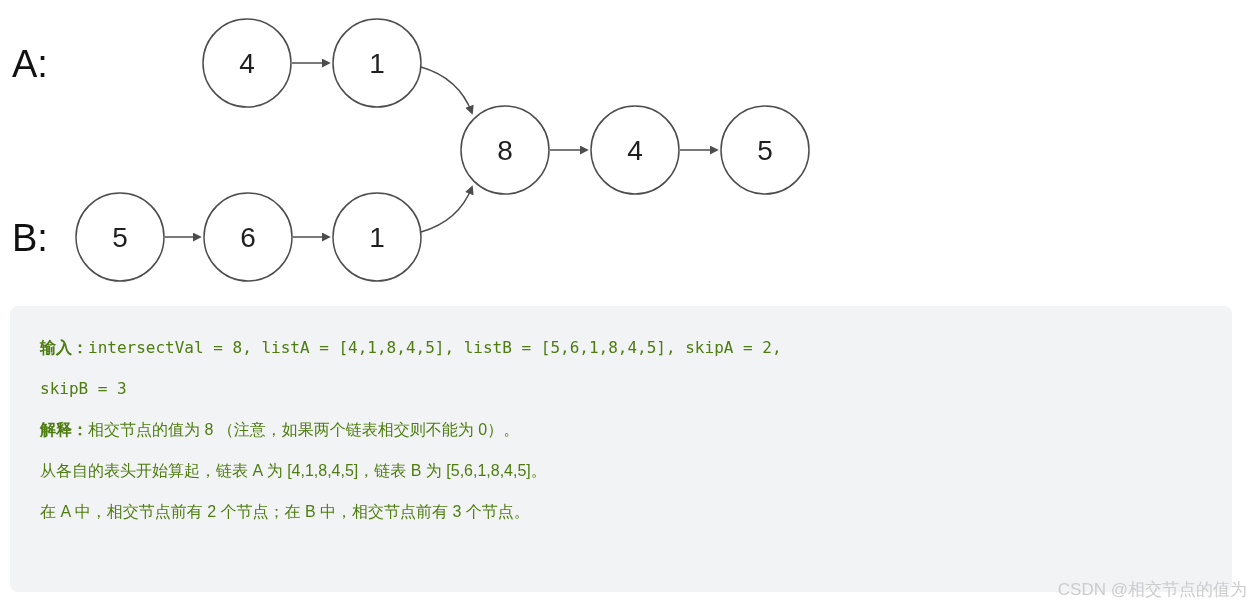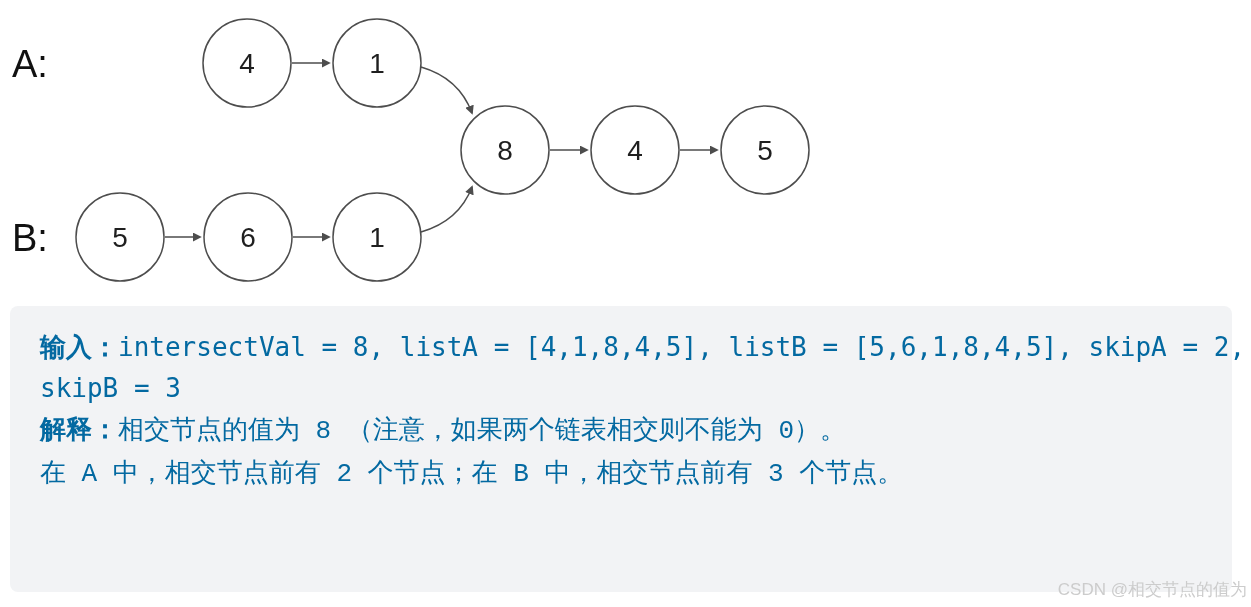--- a/index.html
+++ b/index.html
@@ -53,8 +53,8 @@
   }
   .box-line {
     line-height: 41px;
-    font-size: 26px;
-    color: #0369a1;
+    font-size: 16px;
+    color: #4d7c0f;
     white-space: pre;
   }
   .cn-label {

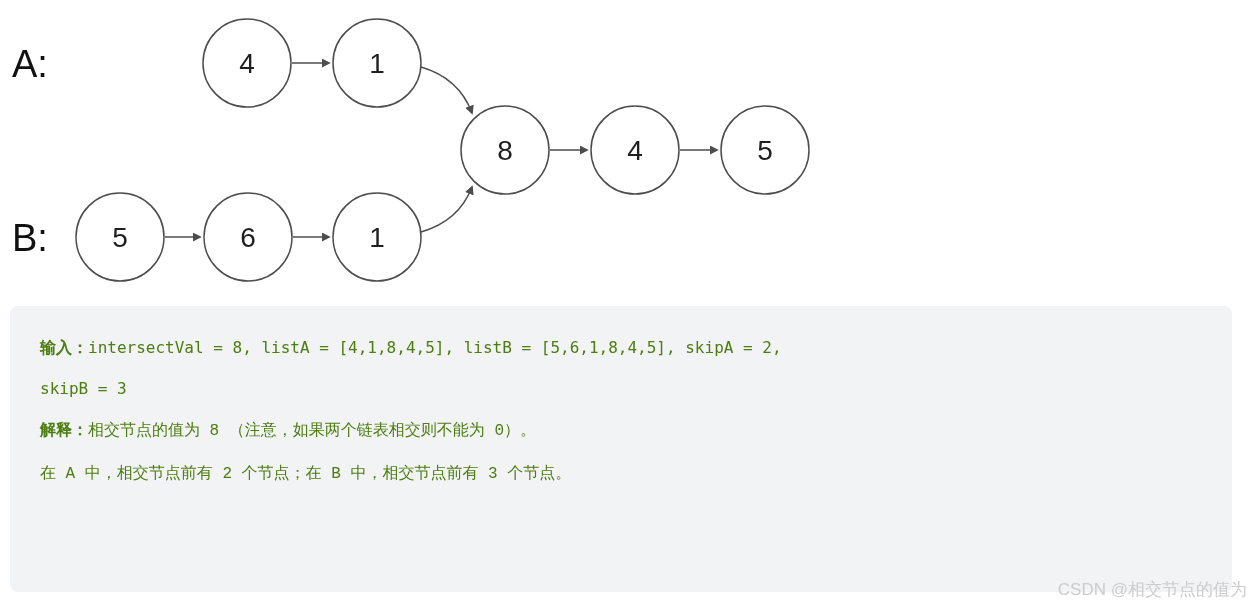--- a/index.html
+++ b/index.html
@@ -65,7 +65,7 @@
     font-family: "DejaVu Sans Mono", monospace;
   }
   .cn-text {
-    font-family: Liberation Mono, monospace;
+    font-family: Liberation Sans, sans-serif;
     text-align: center;
   }
   .watermark {

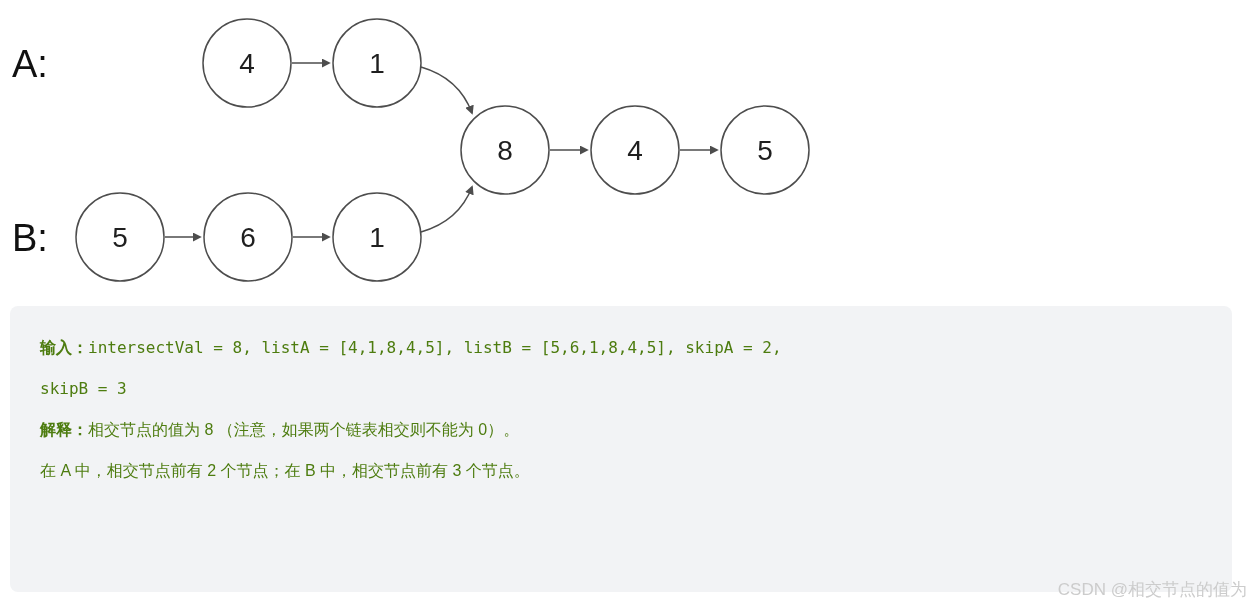--- a/index.html
+++ b/index.html
@@ -143,6 +143,7 @@
     <div class="box-line"><span class="cn-label">输入：</span><span class="code-text">intersectVal = 8, listA = [4,1,8,4,5], listB = [5,6,1,8,4,5], skipA = 2,</span></div>
     <div class="box-line"><span class="code-text">skipB = 3</span></div>
     <div class="box-line"><span class="cn-label">解释：</span><span class="cn-text">相交节点的值为 8 （注意，如果两个链表相交则不能为 0）。</span></div>
+    <div class="box-line"><span class="cn-text">从各自的表头开始算起，链表 A 为 [4,1,8,4,5]，链表 B 为 [5,6,1,8,4,5]。</span></div>
     <div class="box-line"><span class="cn-text">在 A 中，相交节点前有 2 个节点；在 B 中，相交节点前有 3 个节点。</span></div>
   </div>
 

